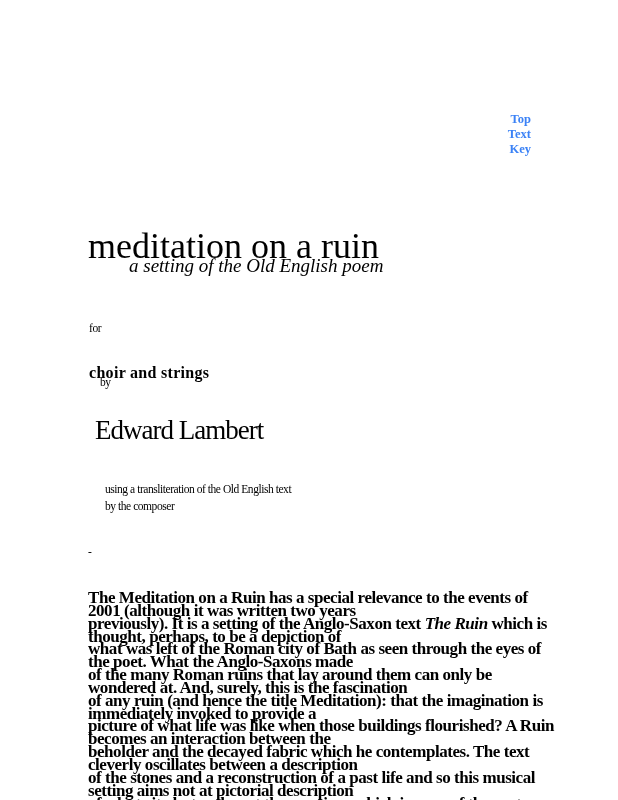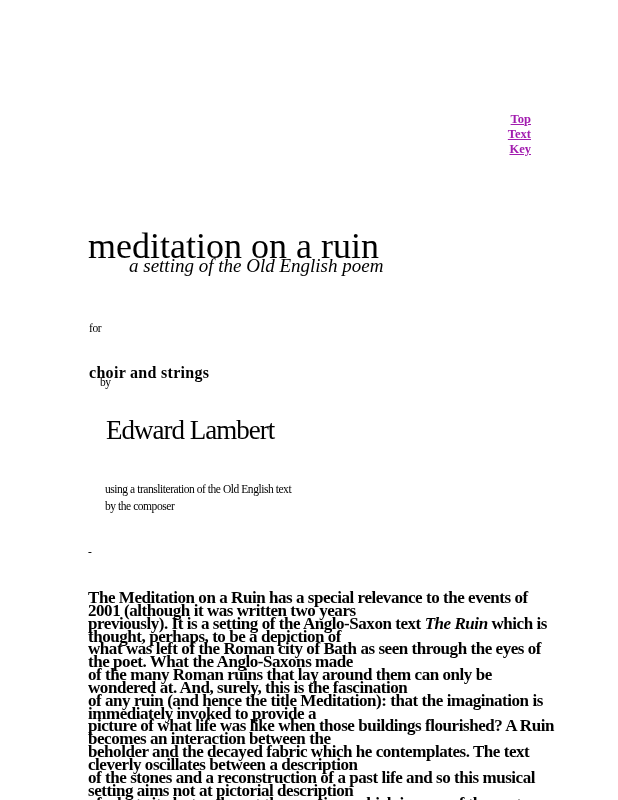--- a/index.html
+++ b/index.html
@@ -25,8 +25,7 @@
   }
   .nav-links a {
     display: block;
-    color: #a21caf;
-    text-decoration: underline;
+    color: #3b82f6;
     cursor: pointer;
   }
 

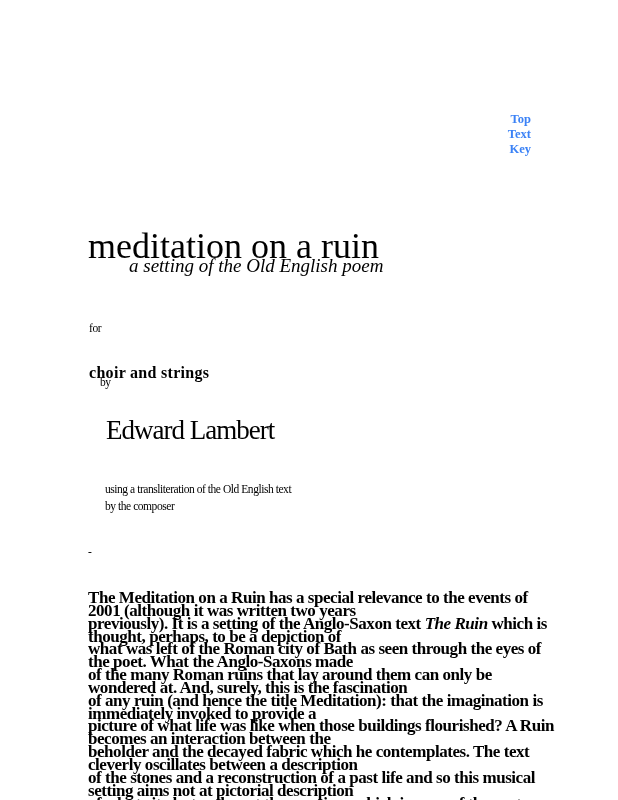--- a/index.html
+++ b/index.html
@@ -64,7 +64,7 @@
   .by-label   { top: 376px; left: 100px; }
   .composer-name {
     top: 416px;
-    left: 106px;
+    left: 95px;
     font-size: 27px;
     letter-spacing: -1px;
     line-height: 1.1;

